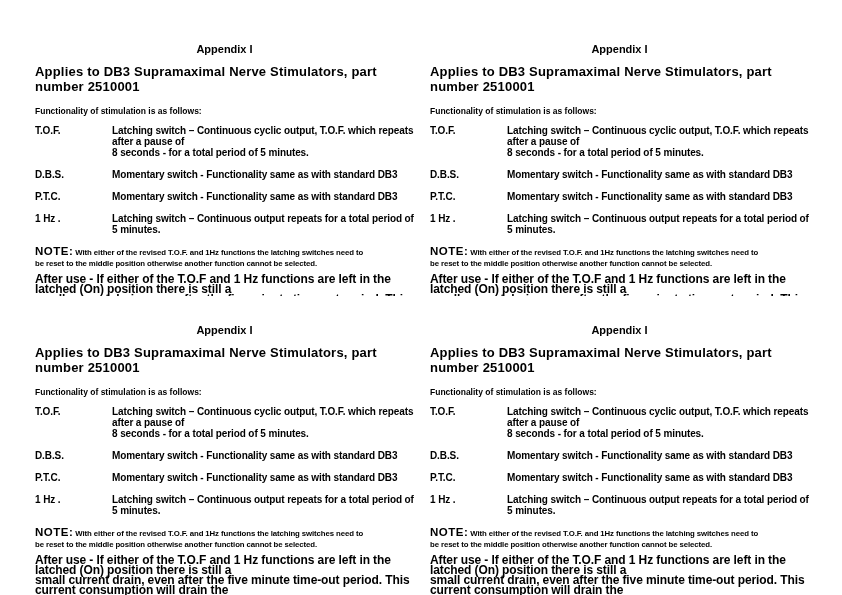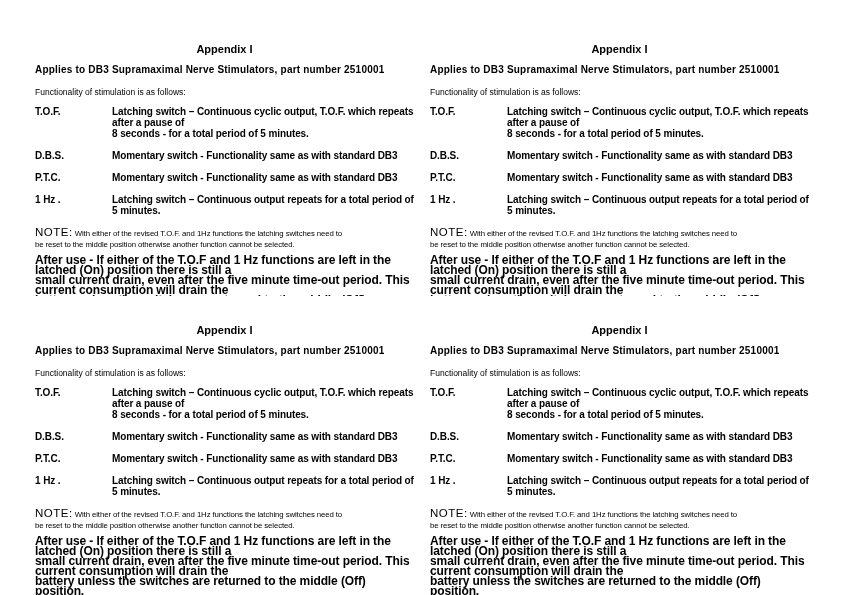--- a/index.html
+++ b/index.html
@@ -39,7 +39,7 @@
     margin: 0 0 9px 0;
   }
   .applies {
-    font-size: 10px;
+    font-size: 13px;
     font-weight: 700;
     letter-spacing: 0.2px;
     margin: 0 0 12px 0;

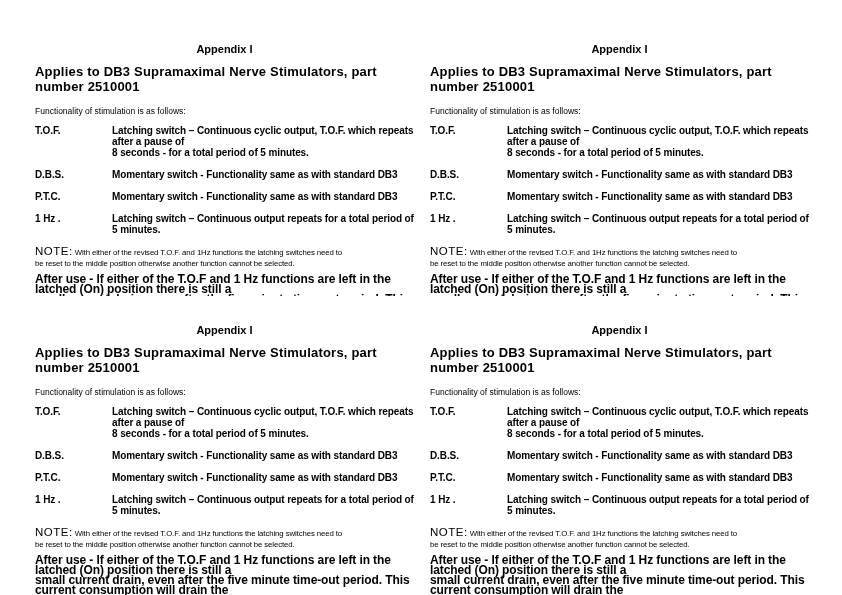--- a/index.html
+++ b/index.html
@@ -46,7 +46,7 @@
   }
   .func-intro {
     font-size: 8.5px;
-    font-weight: 400;
+    font-weight: 700;
     margin: 0 0 9px 0;
   }
   .func-row {

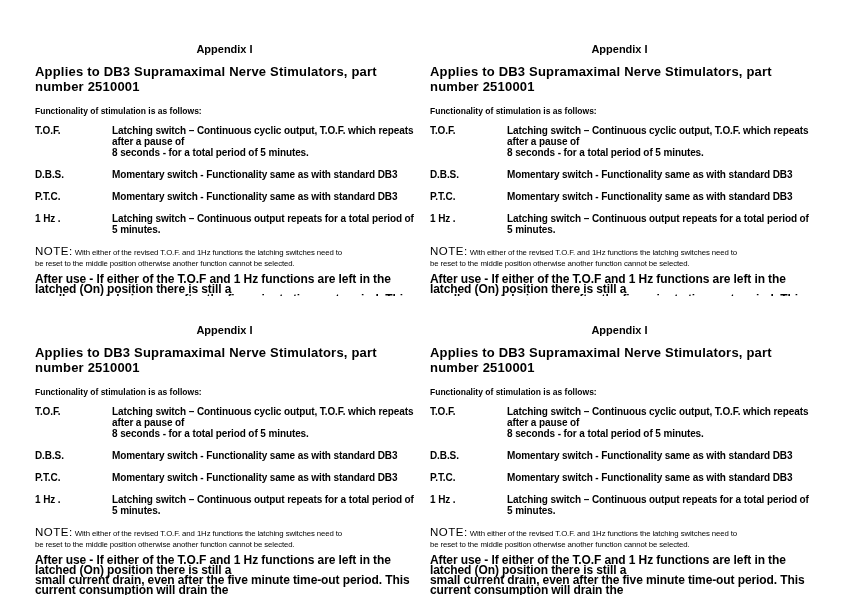--- a/index.html
+++ b/index.html
@@ -62,7 +62,7 @@
 
   .note {
     font-size: 7.8px;
-    font-weight: 400;
+    font-weight: 700;
     line-height: 11px;
     letter-spacing: -0.1px;
     margin: 2px 0 5px 0;

